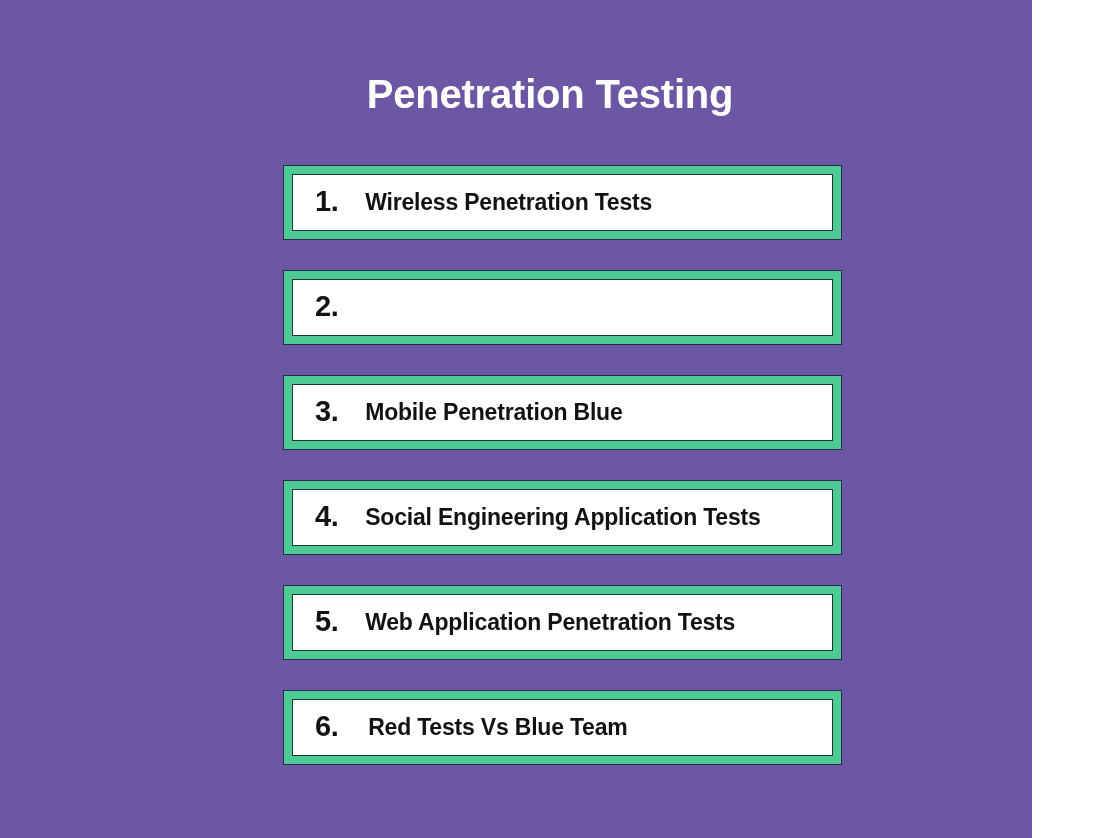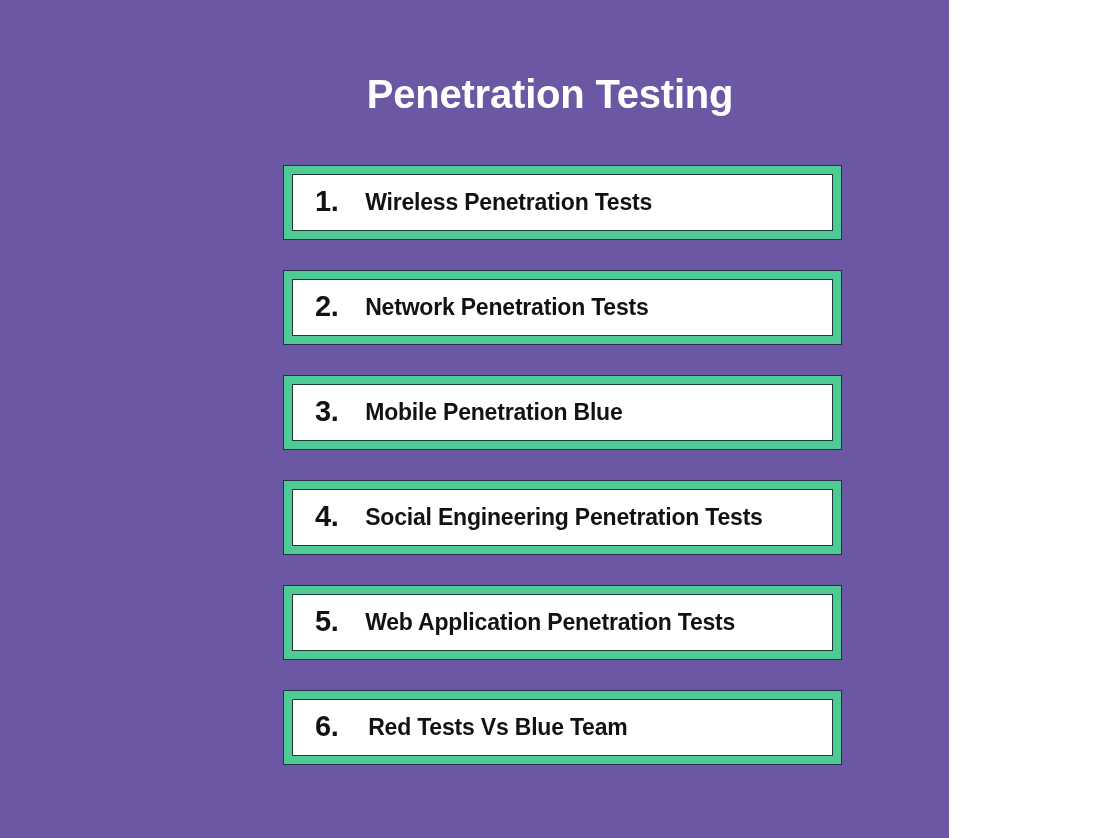--- a/index.html
+++ b/index.html
@@ -17,7 +17,7 @@
 
   #slide {
     position: relative;
-    width: 949px;
+    width: 1032px;
     height: 838px;
     box-sizing: border-box;
     background: #6c57a4;

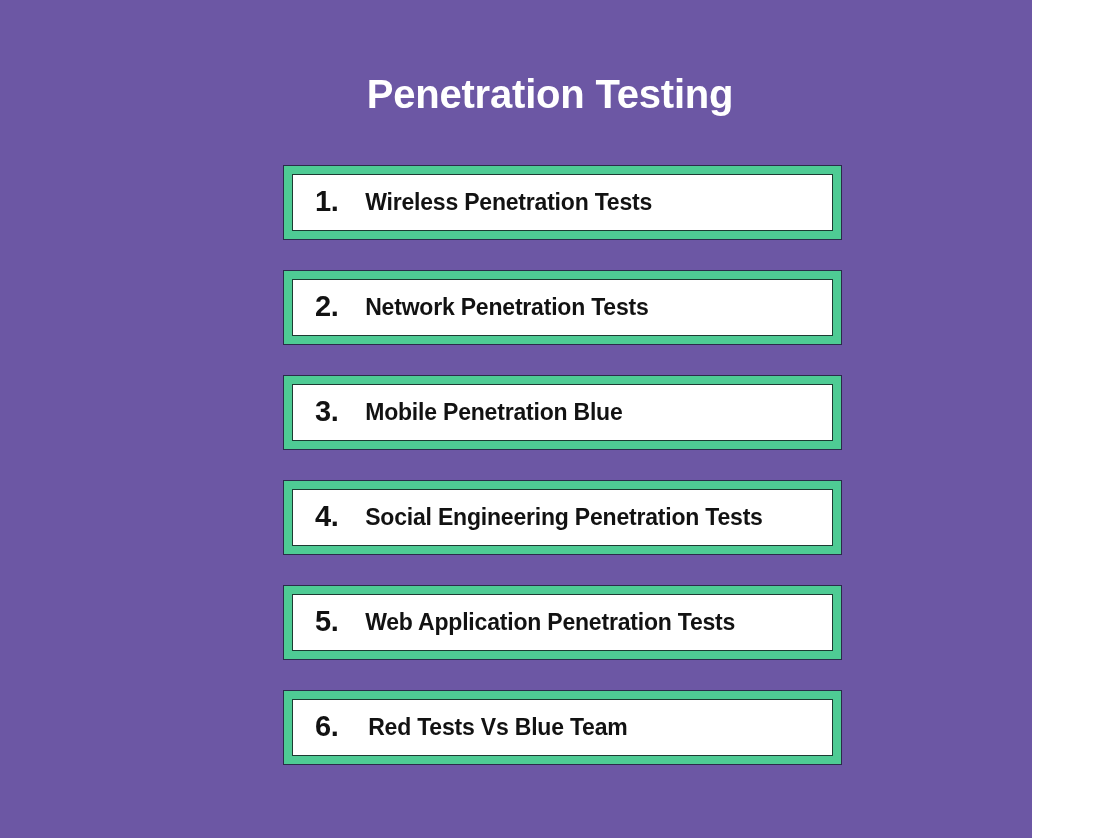--- a/index.html
+++ b/index.html
@@ -115,7 +115,6 @@
     <div class="item">
       <div class="item-inner">
         <span class="item-number">2.</span>
-        <span class="item-label">Network Penetration Tests</span>
       </div>
     </div>
 

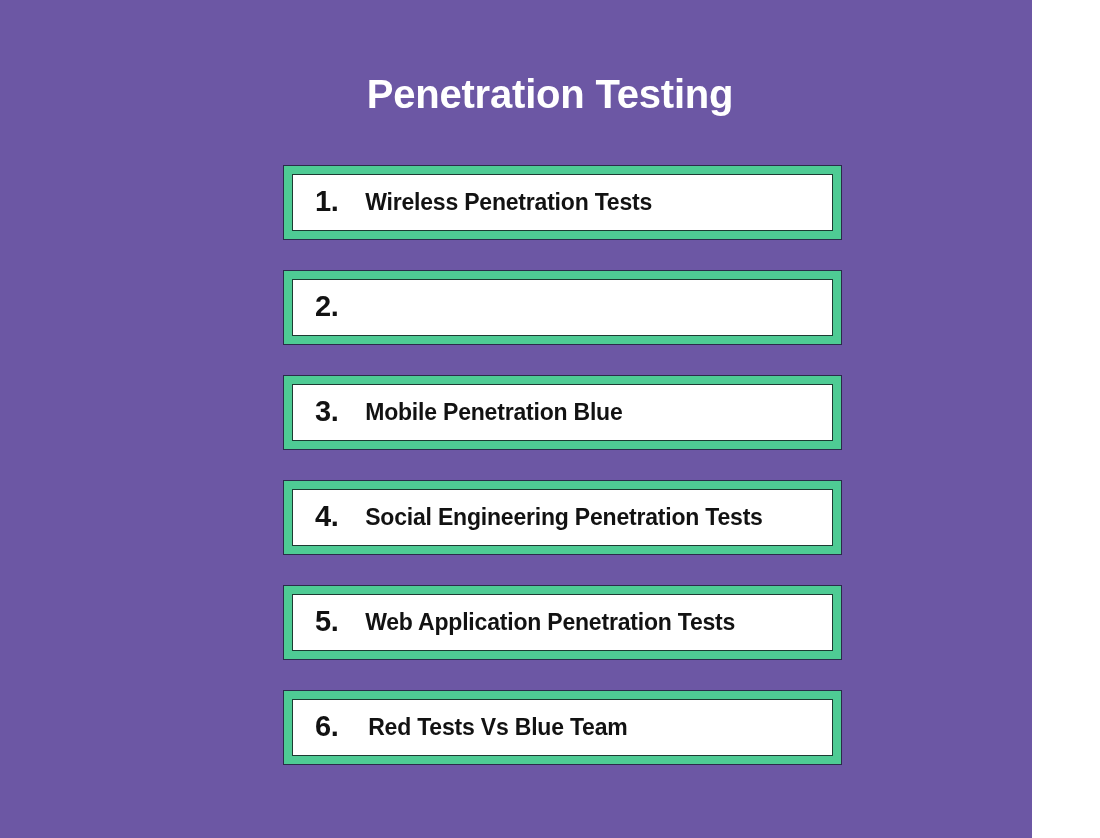--- a/index.html
+++ b/index.html
@@ -128,7 +128,7 @@
     <div class="item">
       <div class="item-inner">
         <span class="item-number">4.</span>
-        <span class="item-label">Social Engineering Penetration Tests</span>
+        <span class="item-label">Social Engineering Application Tests</span>
       </div>
     </div>
 

